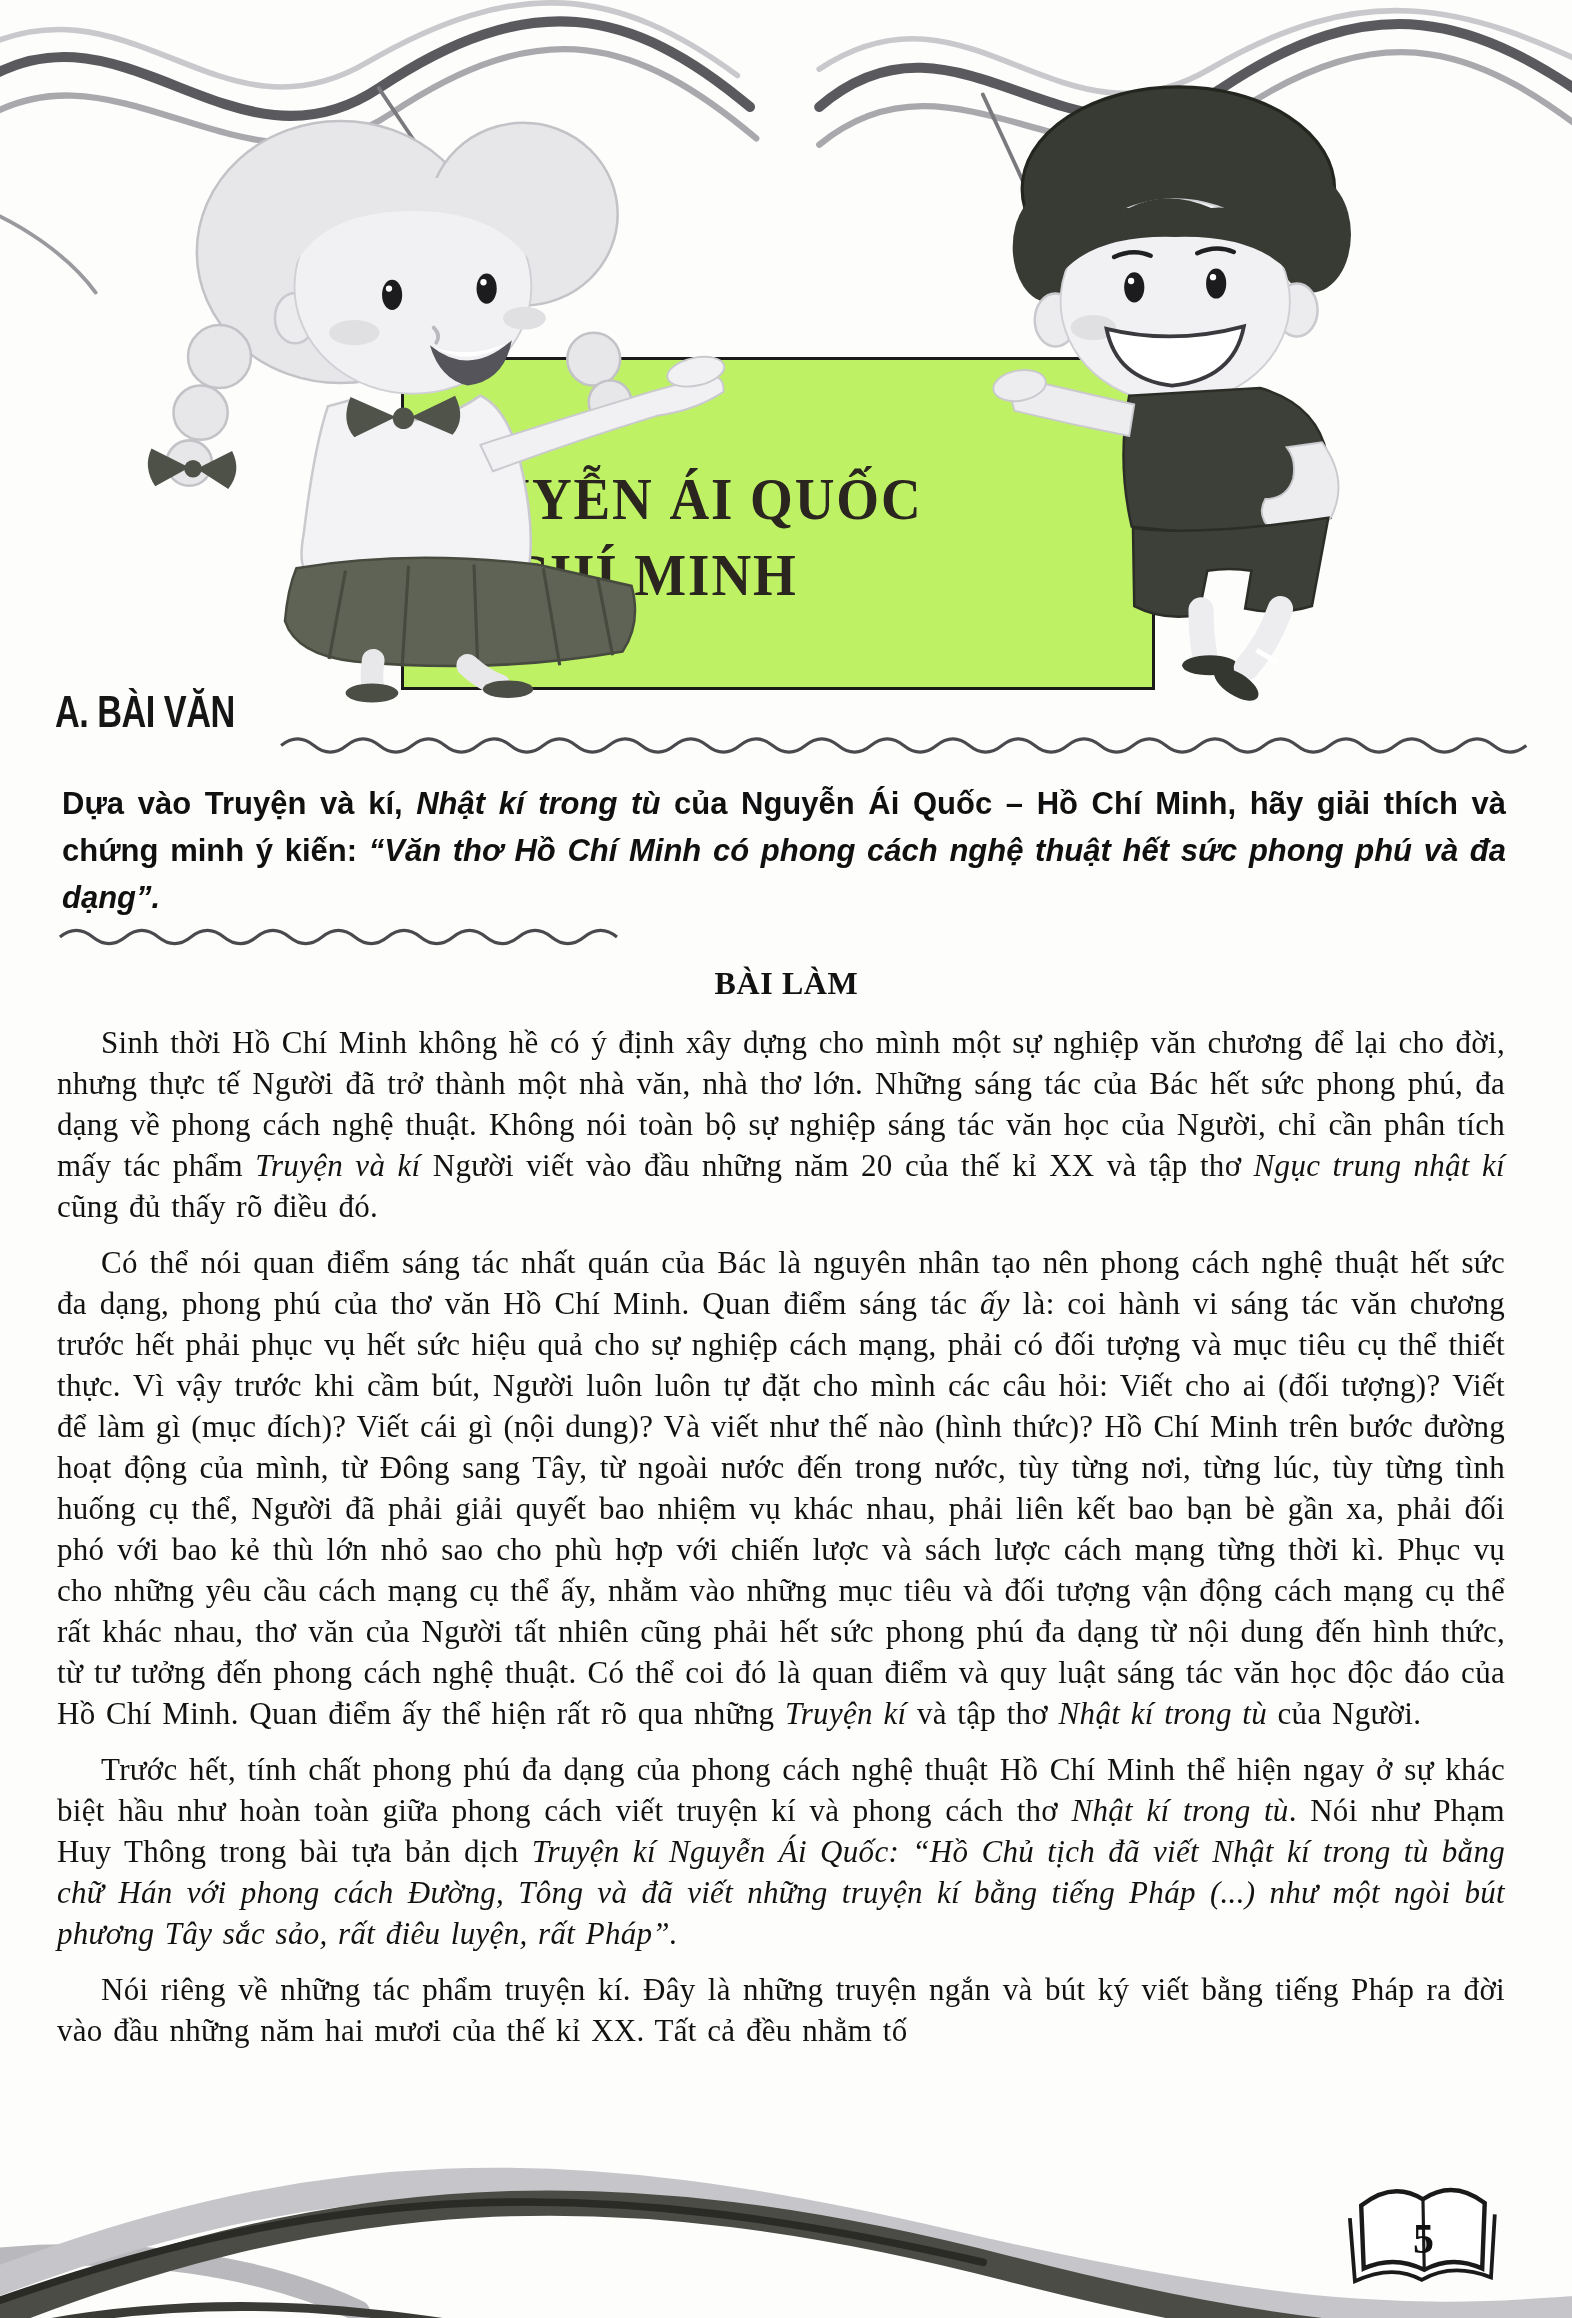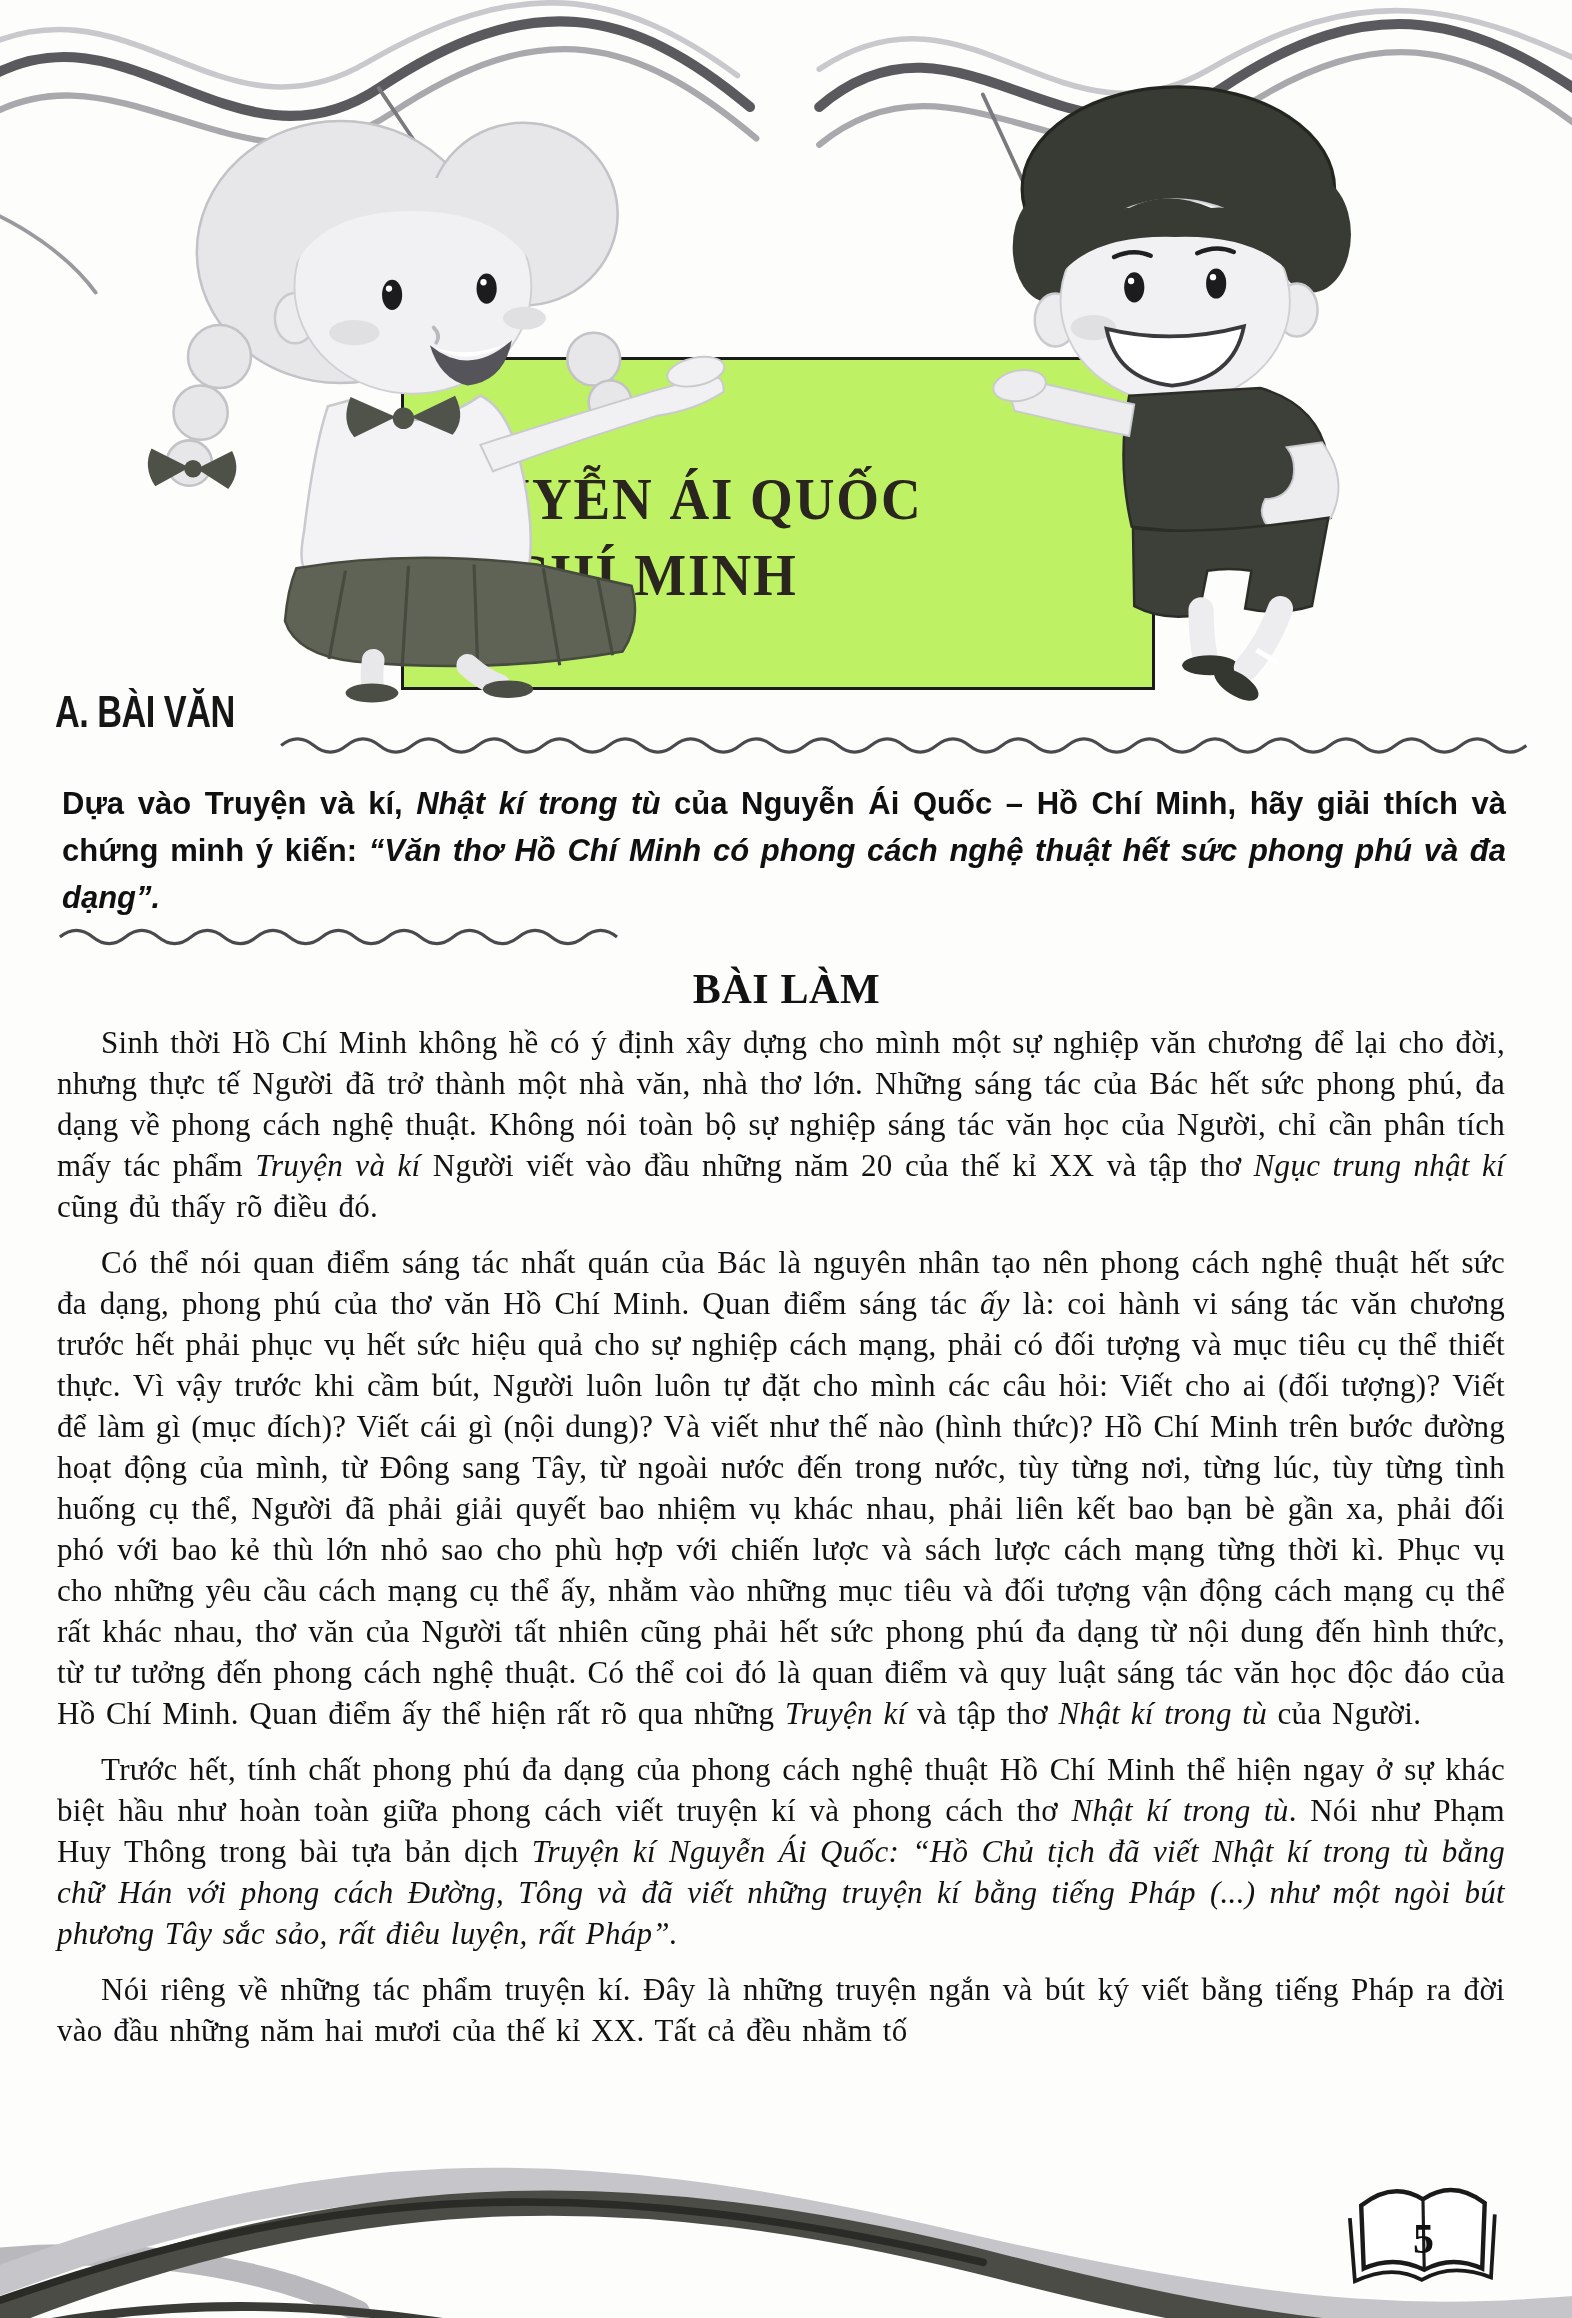--- a/index.html
+++ b/index.html
@@ -39,7 +39,7 @@
   #essay-heading{
     position:absolute;left:57px;top:965px;width:1459px;z-index:2;
     text-align:center;font-family:"Liberation Serif",serif;
-    font-weight:bold;font-size:42px;color:#121212;letter-spacing:0.6px;
+    font-weight:bold;font-size:32px;color:#121212;letter-spacing:0.6px;
   }
   #essay-body{
     position:absolute;left:57px;top:1022px;width:1459px;z-index:2;

